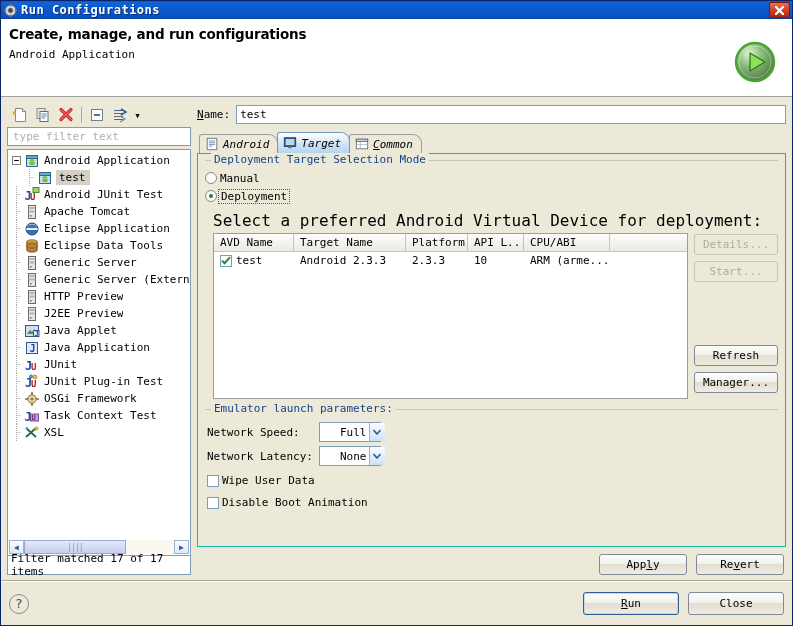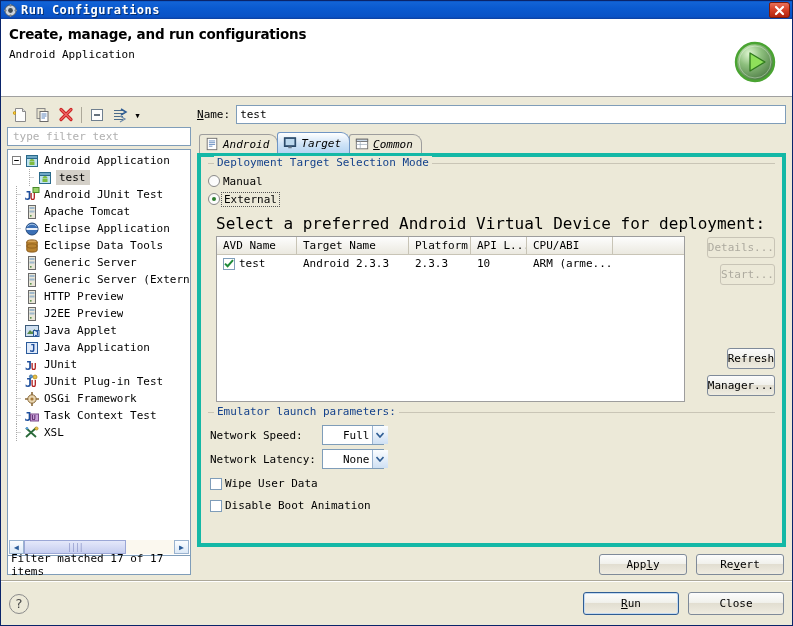--- a/index.html
+++ b/index.html
@@ -297,7 +297,7 @@
 
   #tabpanel {
     flex: 1 1 auto;
-    border: 4px solid #14b8a6;
+    border: 1px solid #14b8a6;
     background: #ece9d8;
     padding: 6px 7px 7px 7px;
     position: relative;

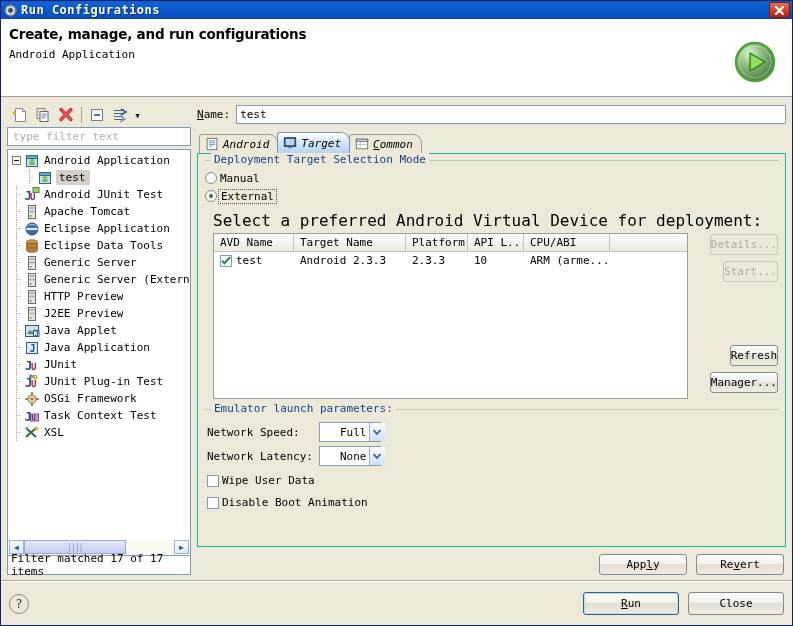--- a/index.html
+++ b/index.html
@@ -951,7 +951,7 @@
             </div>
             <div class="radio-row">
               <span class="radio on"></span>
-              <span class="focusbox">External</span>
+              <span class="focusbox">Deployment</span>
             </div>
 
             <div class="hint">Select a preferred Android Virtual Device for deployment:</div>

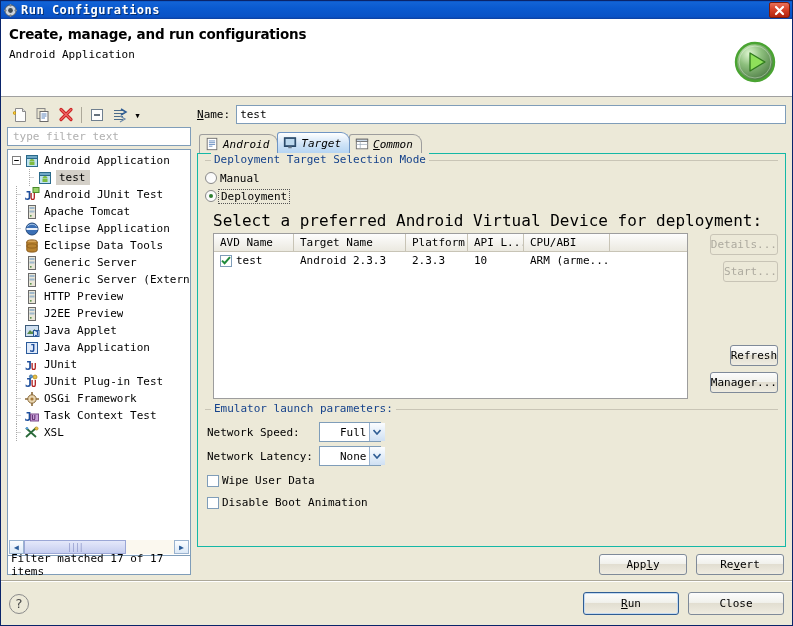--- a/index.html
+++ b/index.html
@@ -416,7 +416,6 @@
     display: flex;
     flex-direction: column;
     padding-top: 1px;
-    align-items: flex-end;
   }
 
   .btn {

